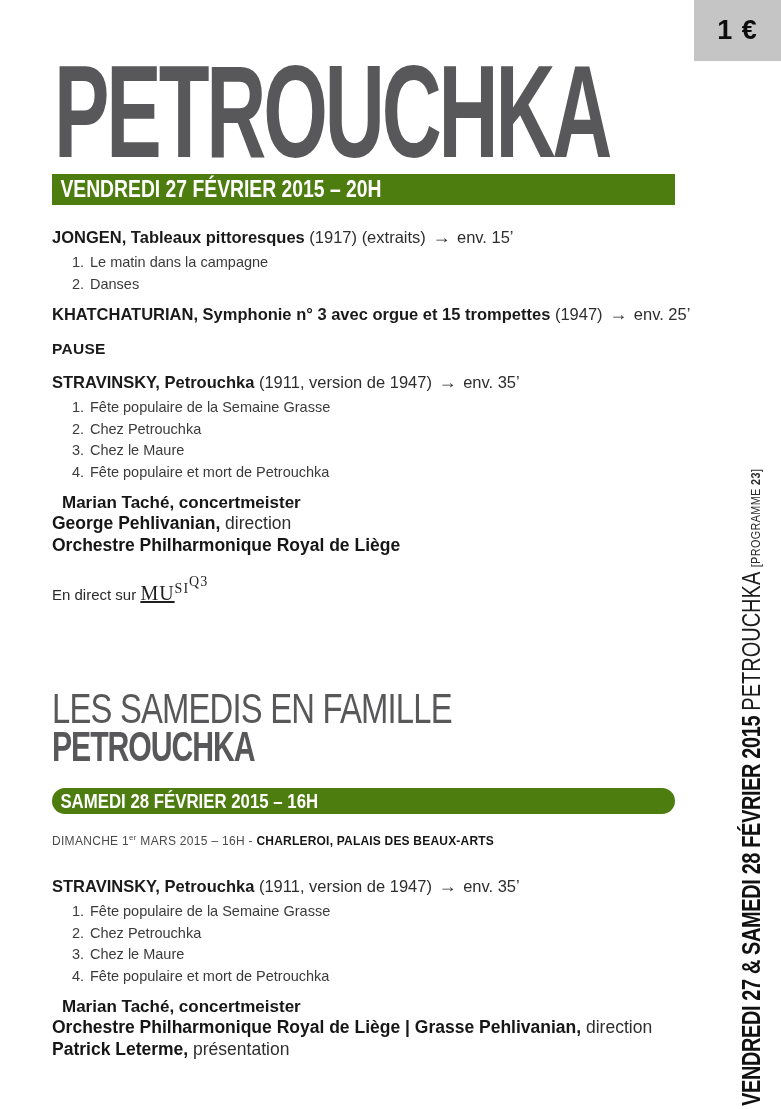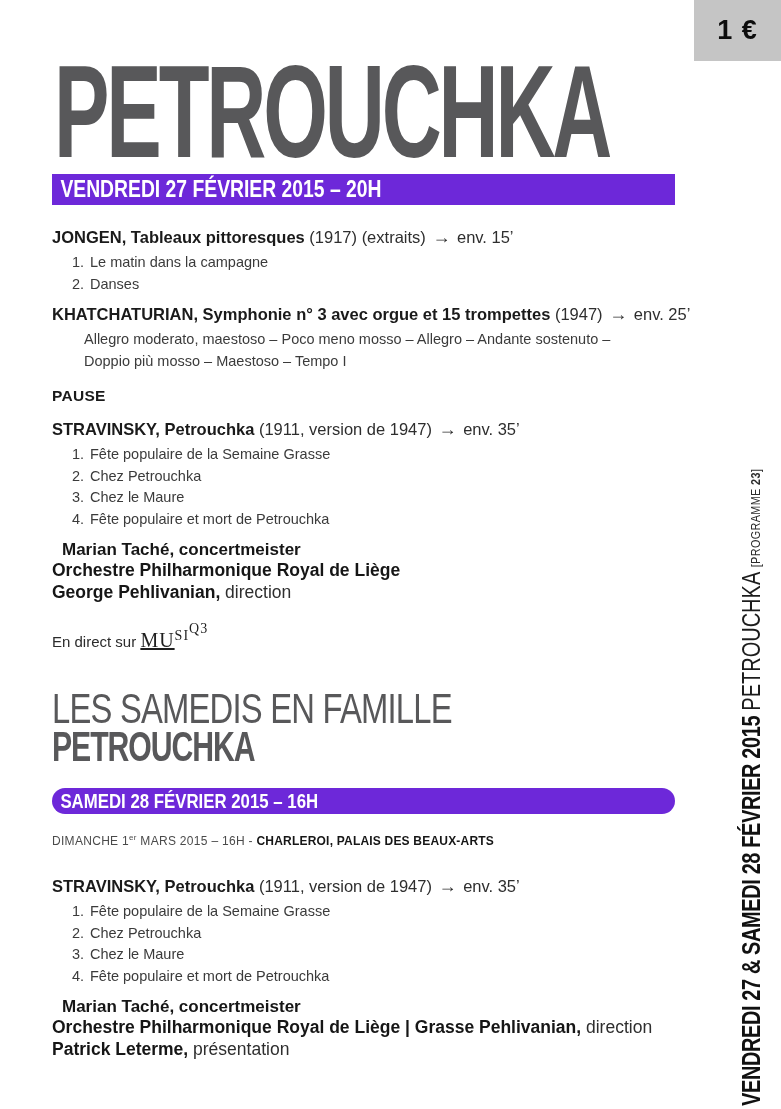--- a/index.html
+++ b/index.html
@@ -24,7 +24,7 @@
   }
 
   
-  .bar { background:#6d28d9; color:#ffffff; overflow:hidden; }
+  .bar { background:#4d7c0f; color:#ffffff; overflow:hidden; }
   .bar1 { position:absolute; left:52px; top:174px; width:623px; height:31px; }
   .bar1 .bar-text { font-size:23px; line-height:31px; }
   .bar2 { width:623px; height:26px; margin-top:22px;border-radius:13px; }

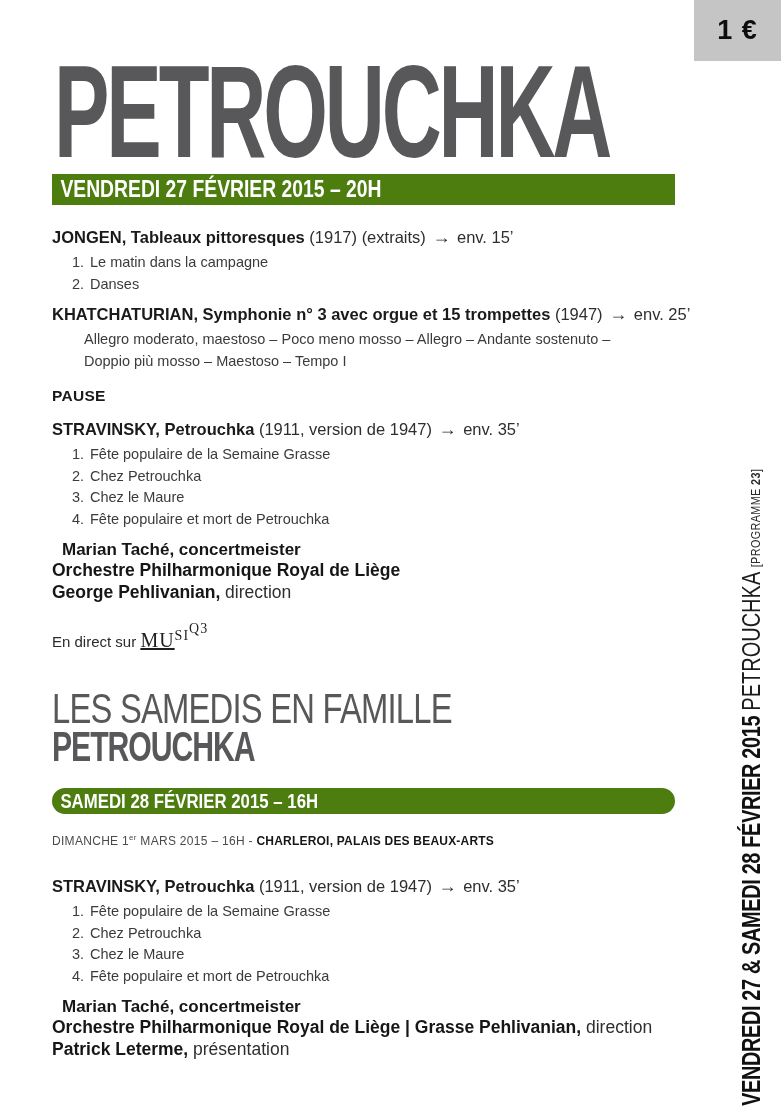--- a/index.html
+++ b/index.html
@@ -126,10 +126,6 @@
     <div class="work-line m8">
       <span class="wt">KHATCHATURIAN, Symphonie n° 3 avec orgue et 15 trompettes</span><span class="meta"> (1947) </span><span class="arrow">→</span><span class="dur"> env. 25’</span>
     </div>
-    <div class="mov-list">
-      <div class="tempo">Allegro moderato, maestoso – Poco meno mosso – Allegro – Andante sostenuto –</div>
-      <div class="tempo">Doppio più mosso – Maestoso – Tempo I</div>
-    </div>
 
 
     <div class="pause">PAUSE</div>

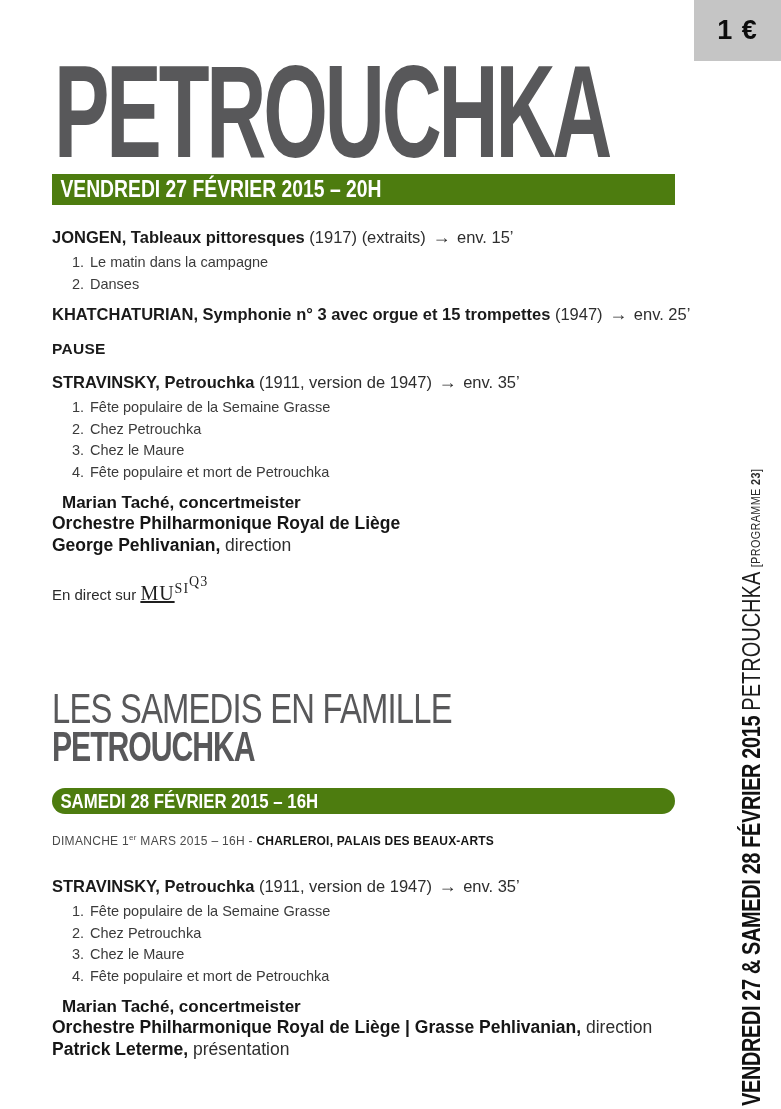--- a/index.html
+++ b/index.html
@@ -155,10 +155,10 @@
     <div class="credits">
       <div class="credit-small">Marian Taché, concertmeister</div>
       <div class="credit-big">
+        <span class="b">George Pehlivanian,</span><span class="r"> direction</span>
+      </div>
+      <div class="credit-big">
         <span class="b">Orchestre Philharmonique Royal de Liège</span>
-      </div>
-      <div class="credit-big">
-        <span class="b">George Pehlivanian,</span><span class="r"> direction</span>
       </div>
     </div>
 

